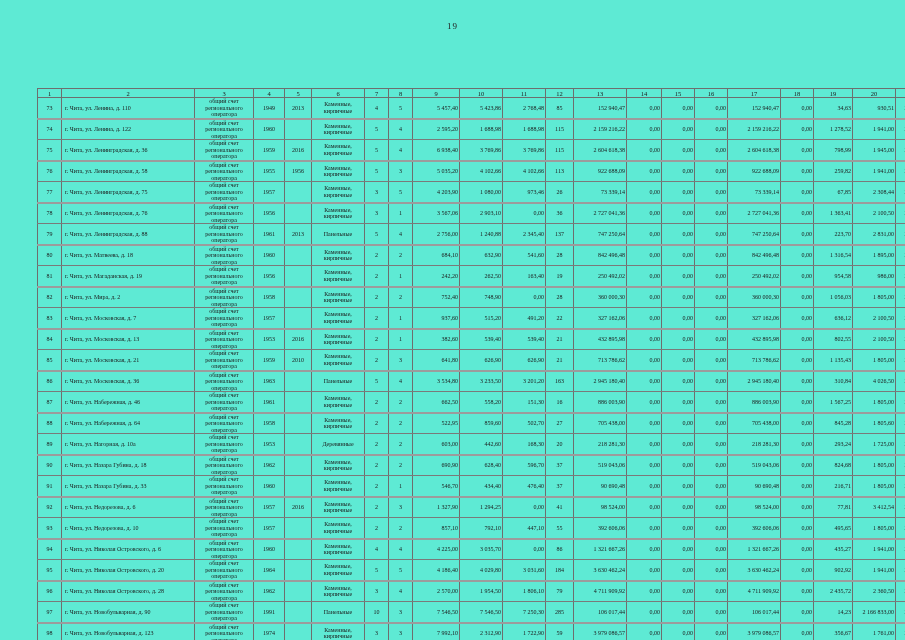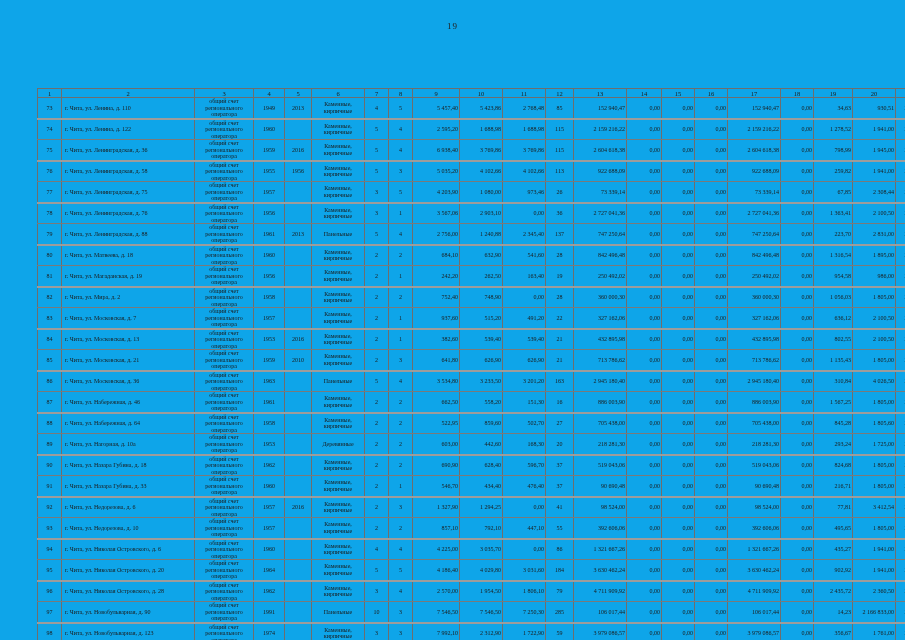--- a/index.html
+++ b/index.html
@@ -8,7 +8,7 @@
     font-family:"Liberation Serif", serif;color:#161616;
     position:relative;overflow:hidden;
   }
-  .sheet{position:absolute;inset:0;background:#0ea5e9;}
+  .sheet{position:absolute;inset:0;background:#5eead4;}
   .page-number{
     position:absolute;top:21px;left:0;right:0;
     text-align:center;font-size:9px;letter-spacing:1px;color:#222;

